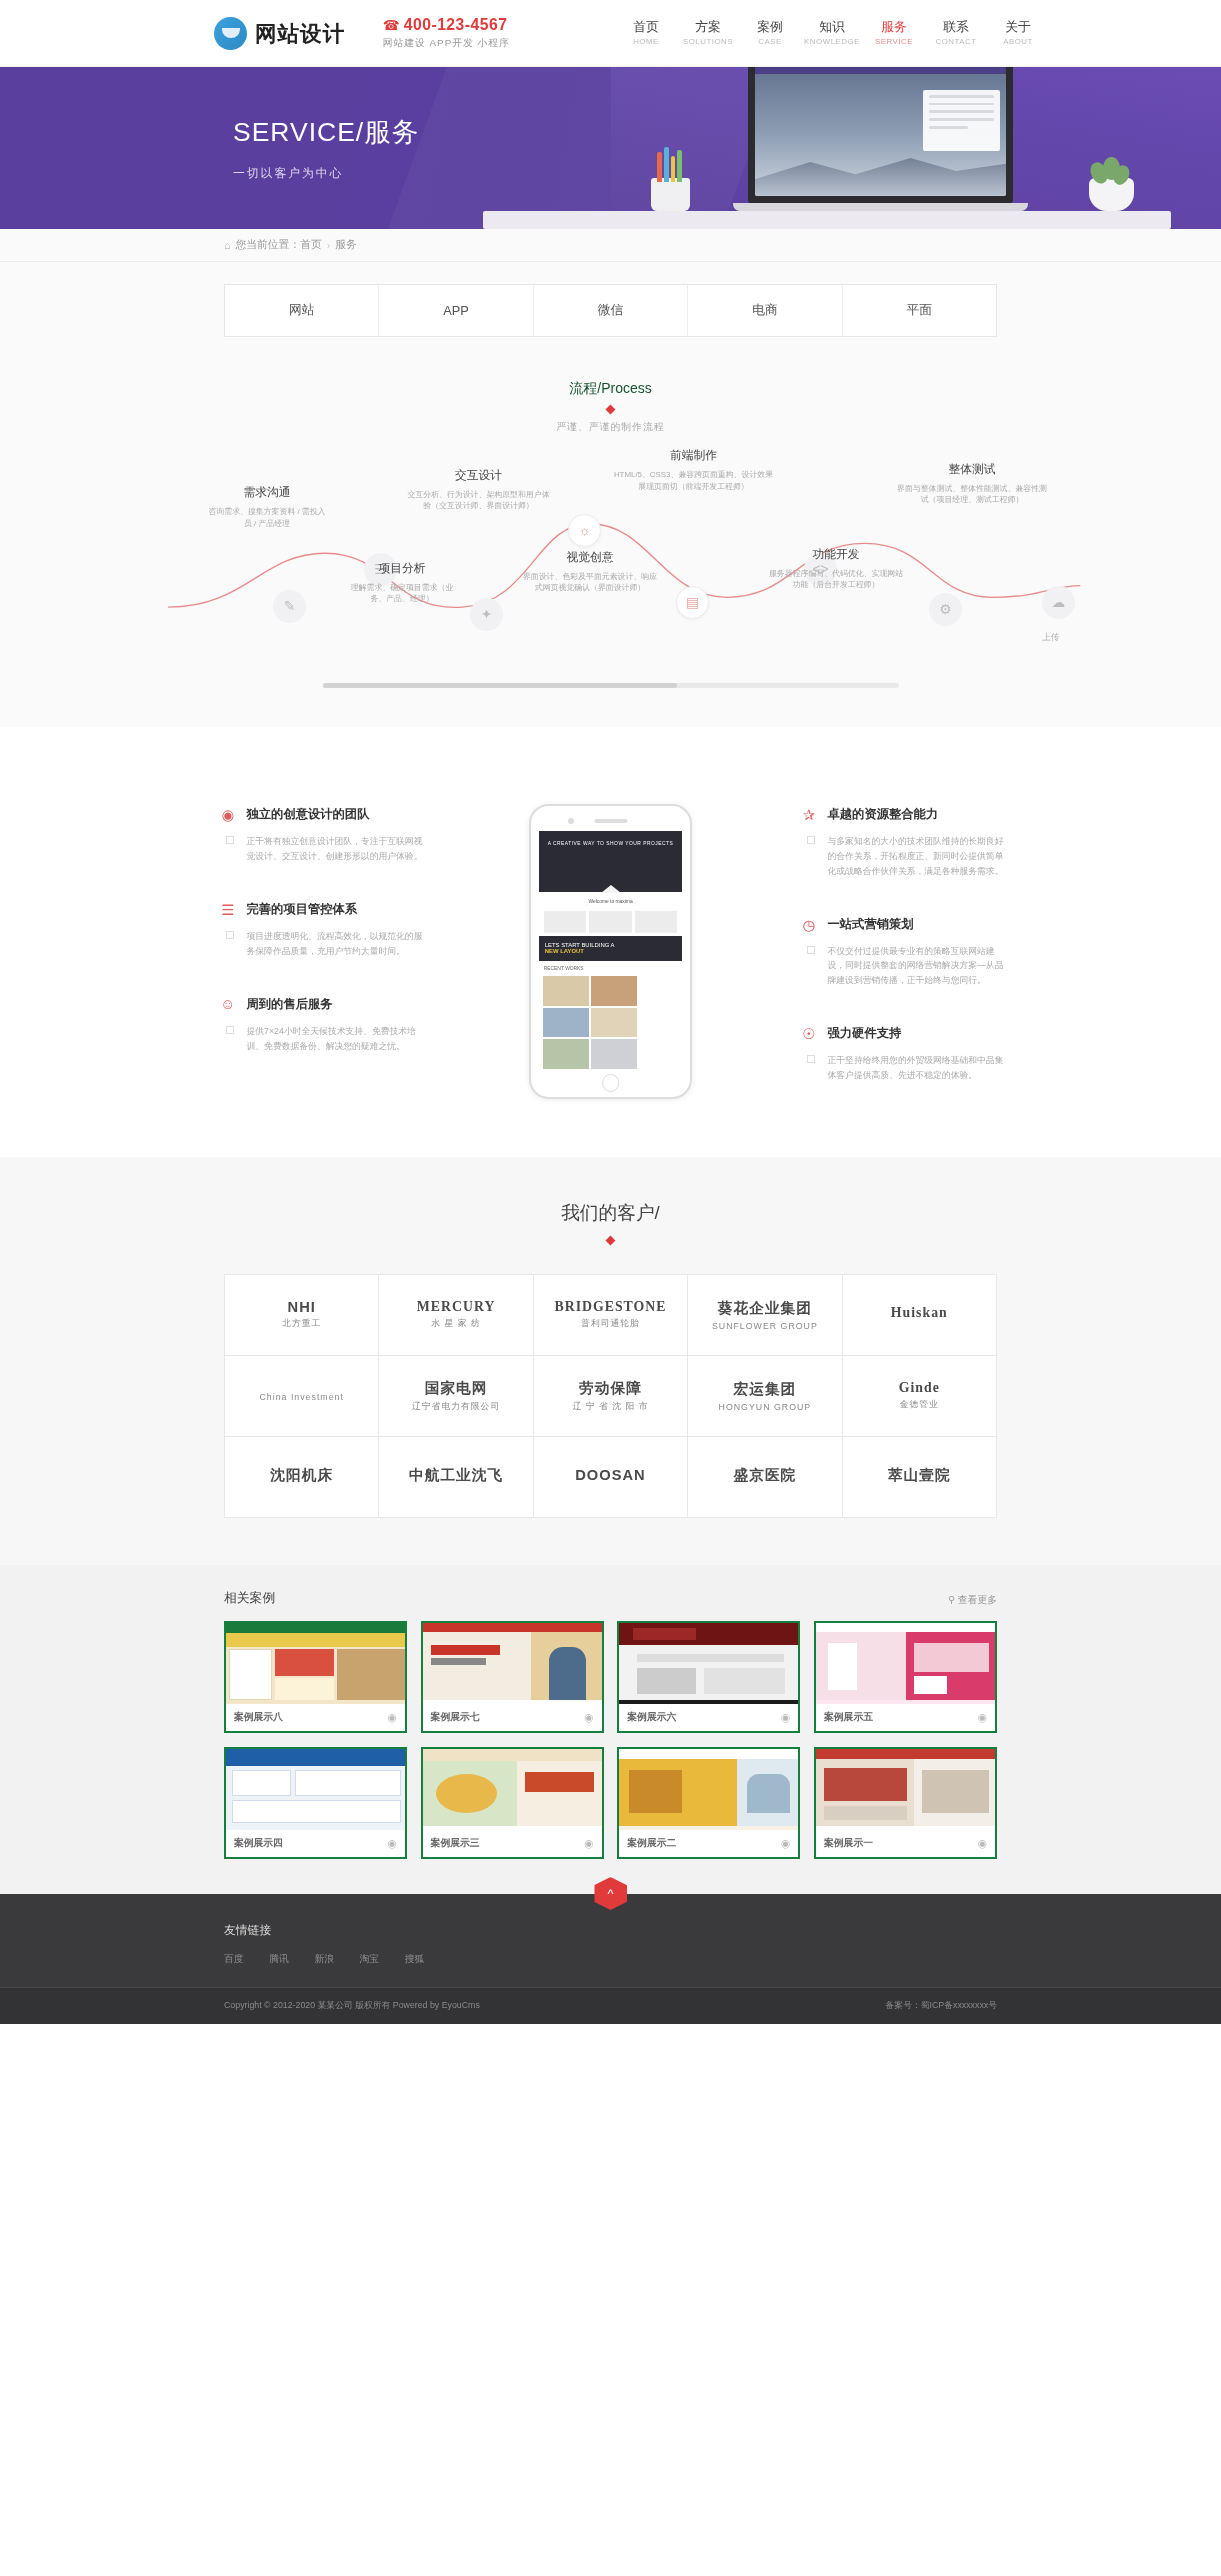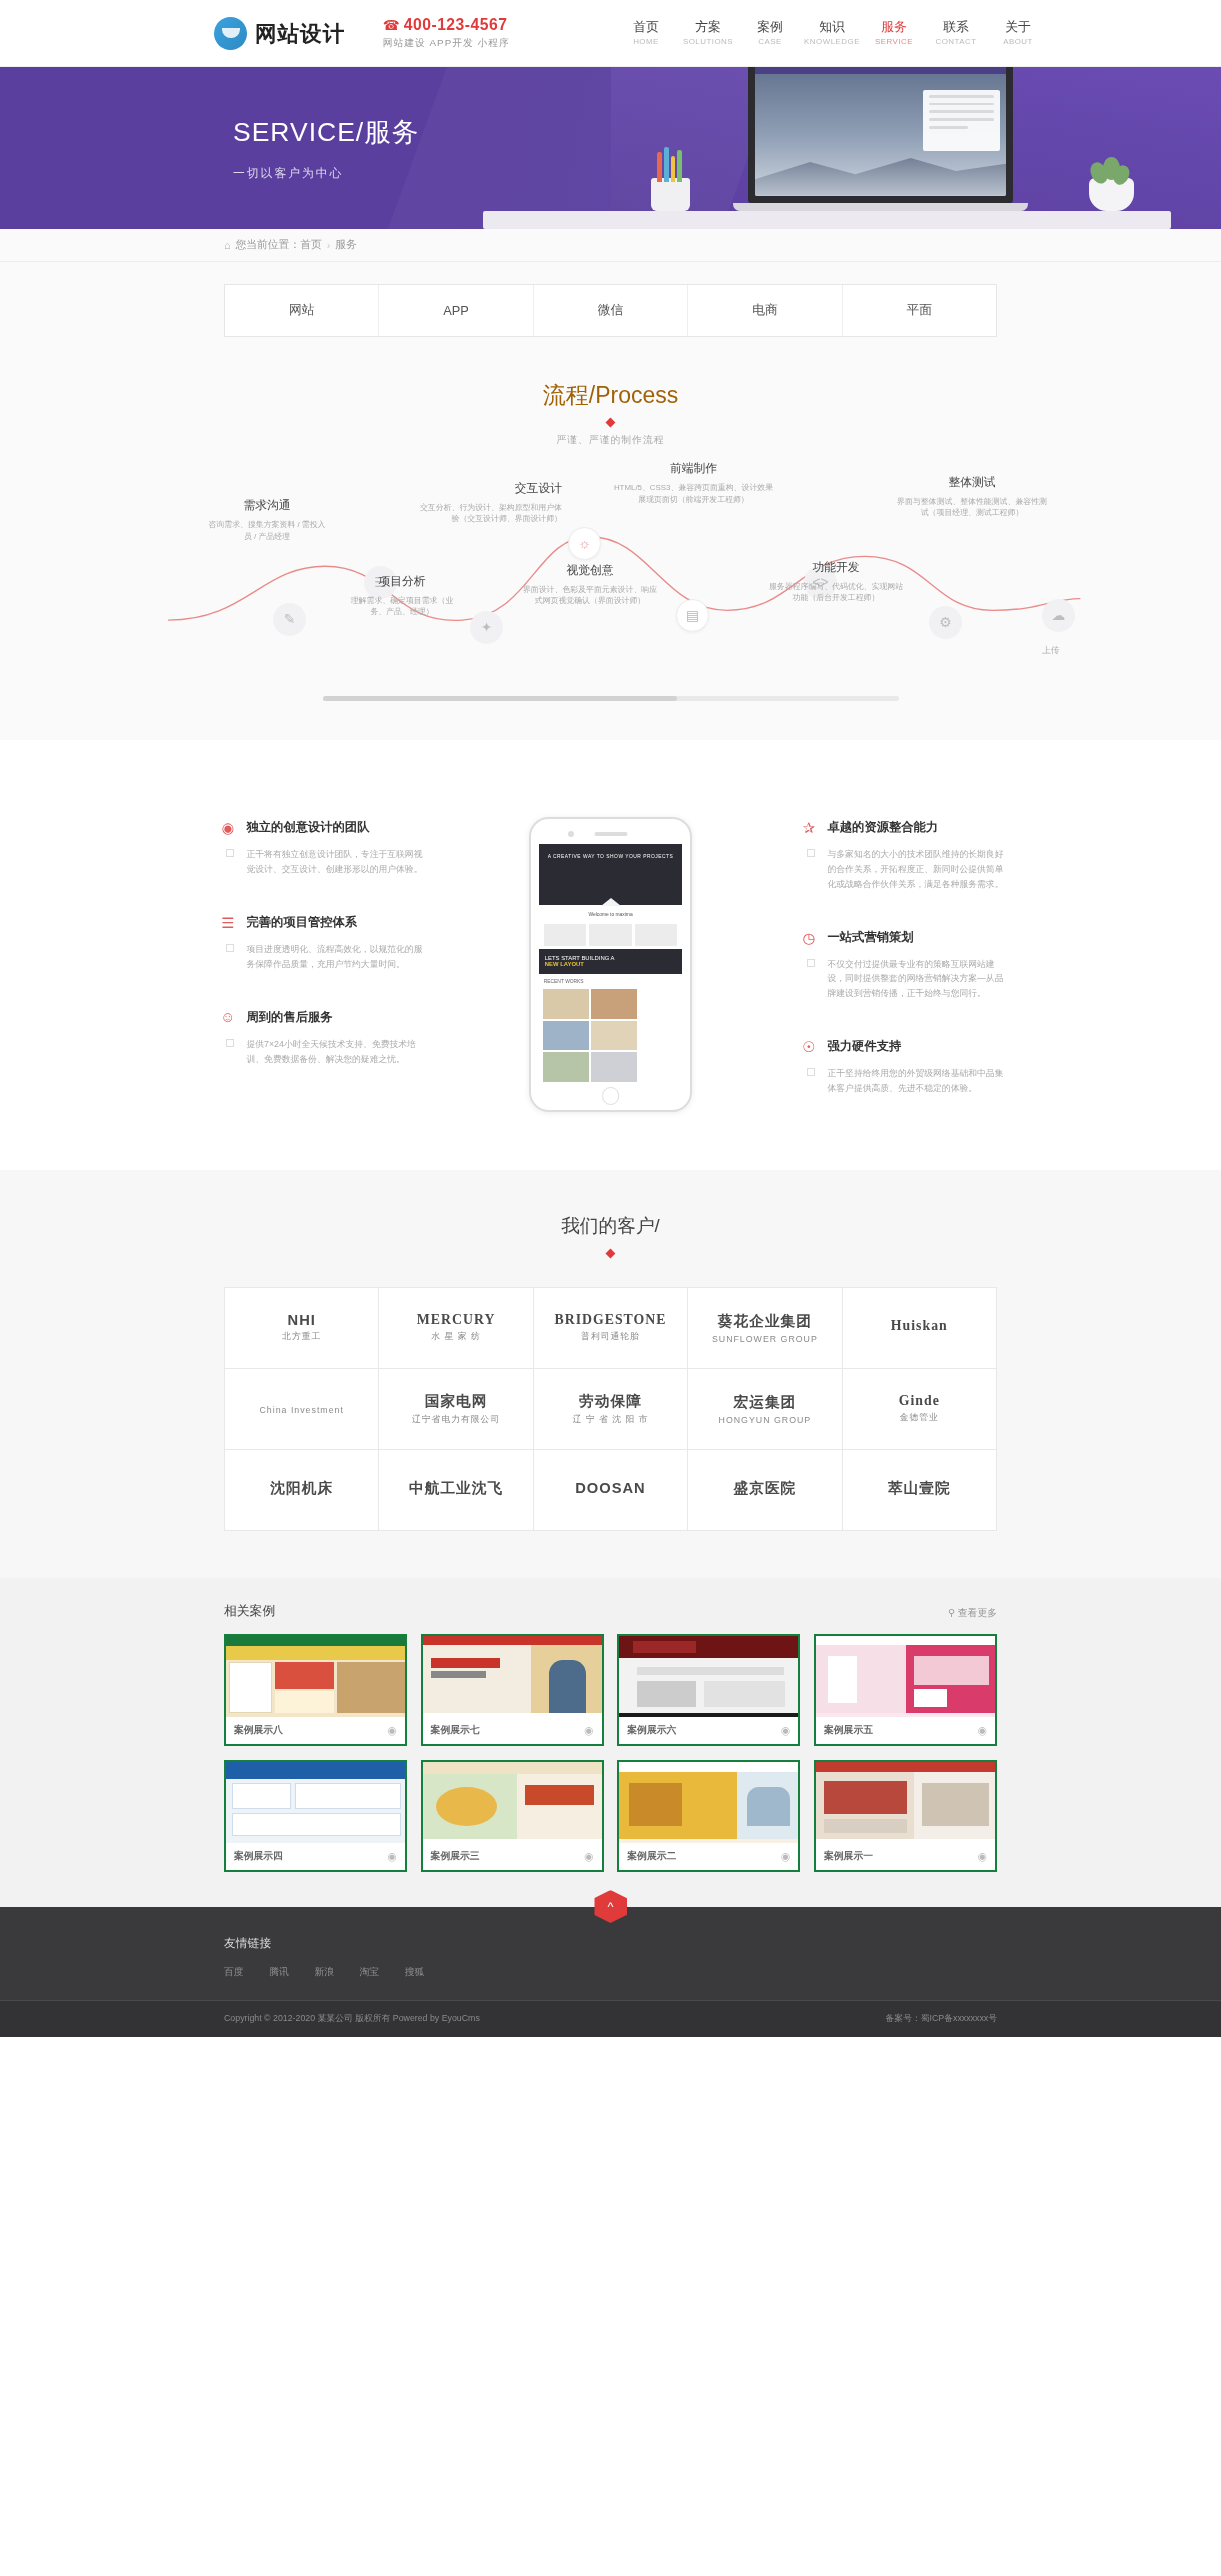--- a/index.html
+++ b/index.html
@@ -138,7 +138,7 @@
   
   .process { background: #fafafa; padding: 43px 0 39px; }
   .sec-head { text-align: center; }
-  .sec-title { font-size: 23px; color: #a16207; font-weight: normal; }
+  .sec-title { font-size: 14px; color: #14532d; font-weight: normal; }
   .sec-dot {
     width: 6.9px; height: 6.9px; background: #e03a3a; margin: 8.8px auto 7.9px;
     transform: rotate(45deg);

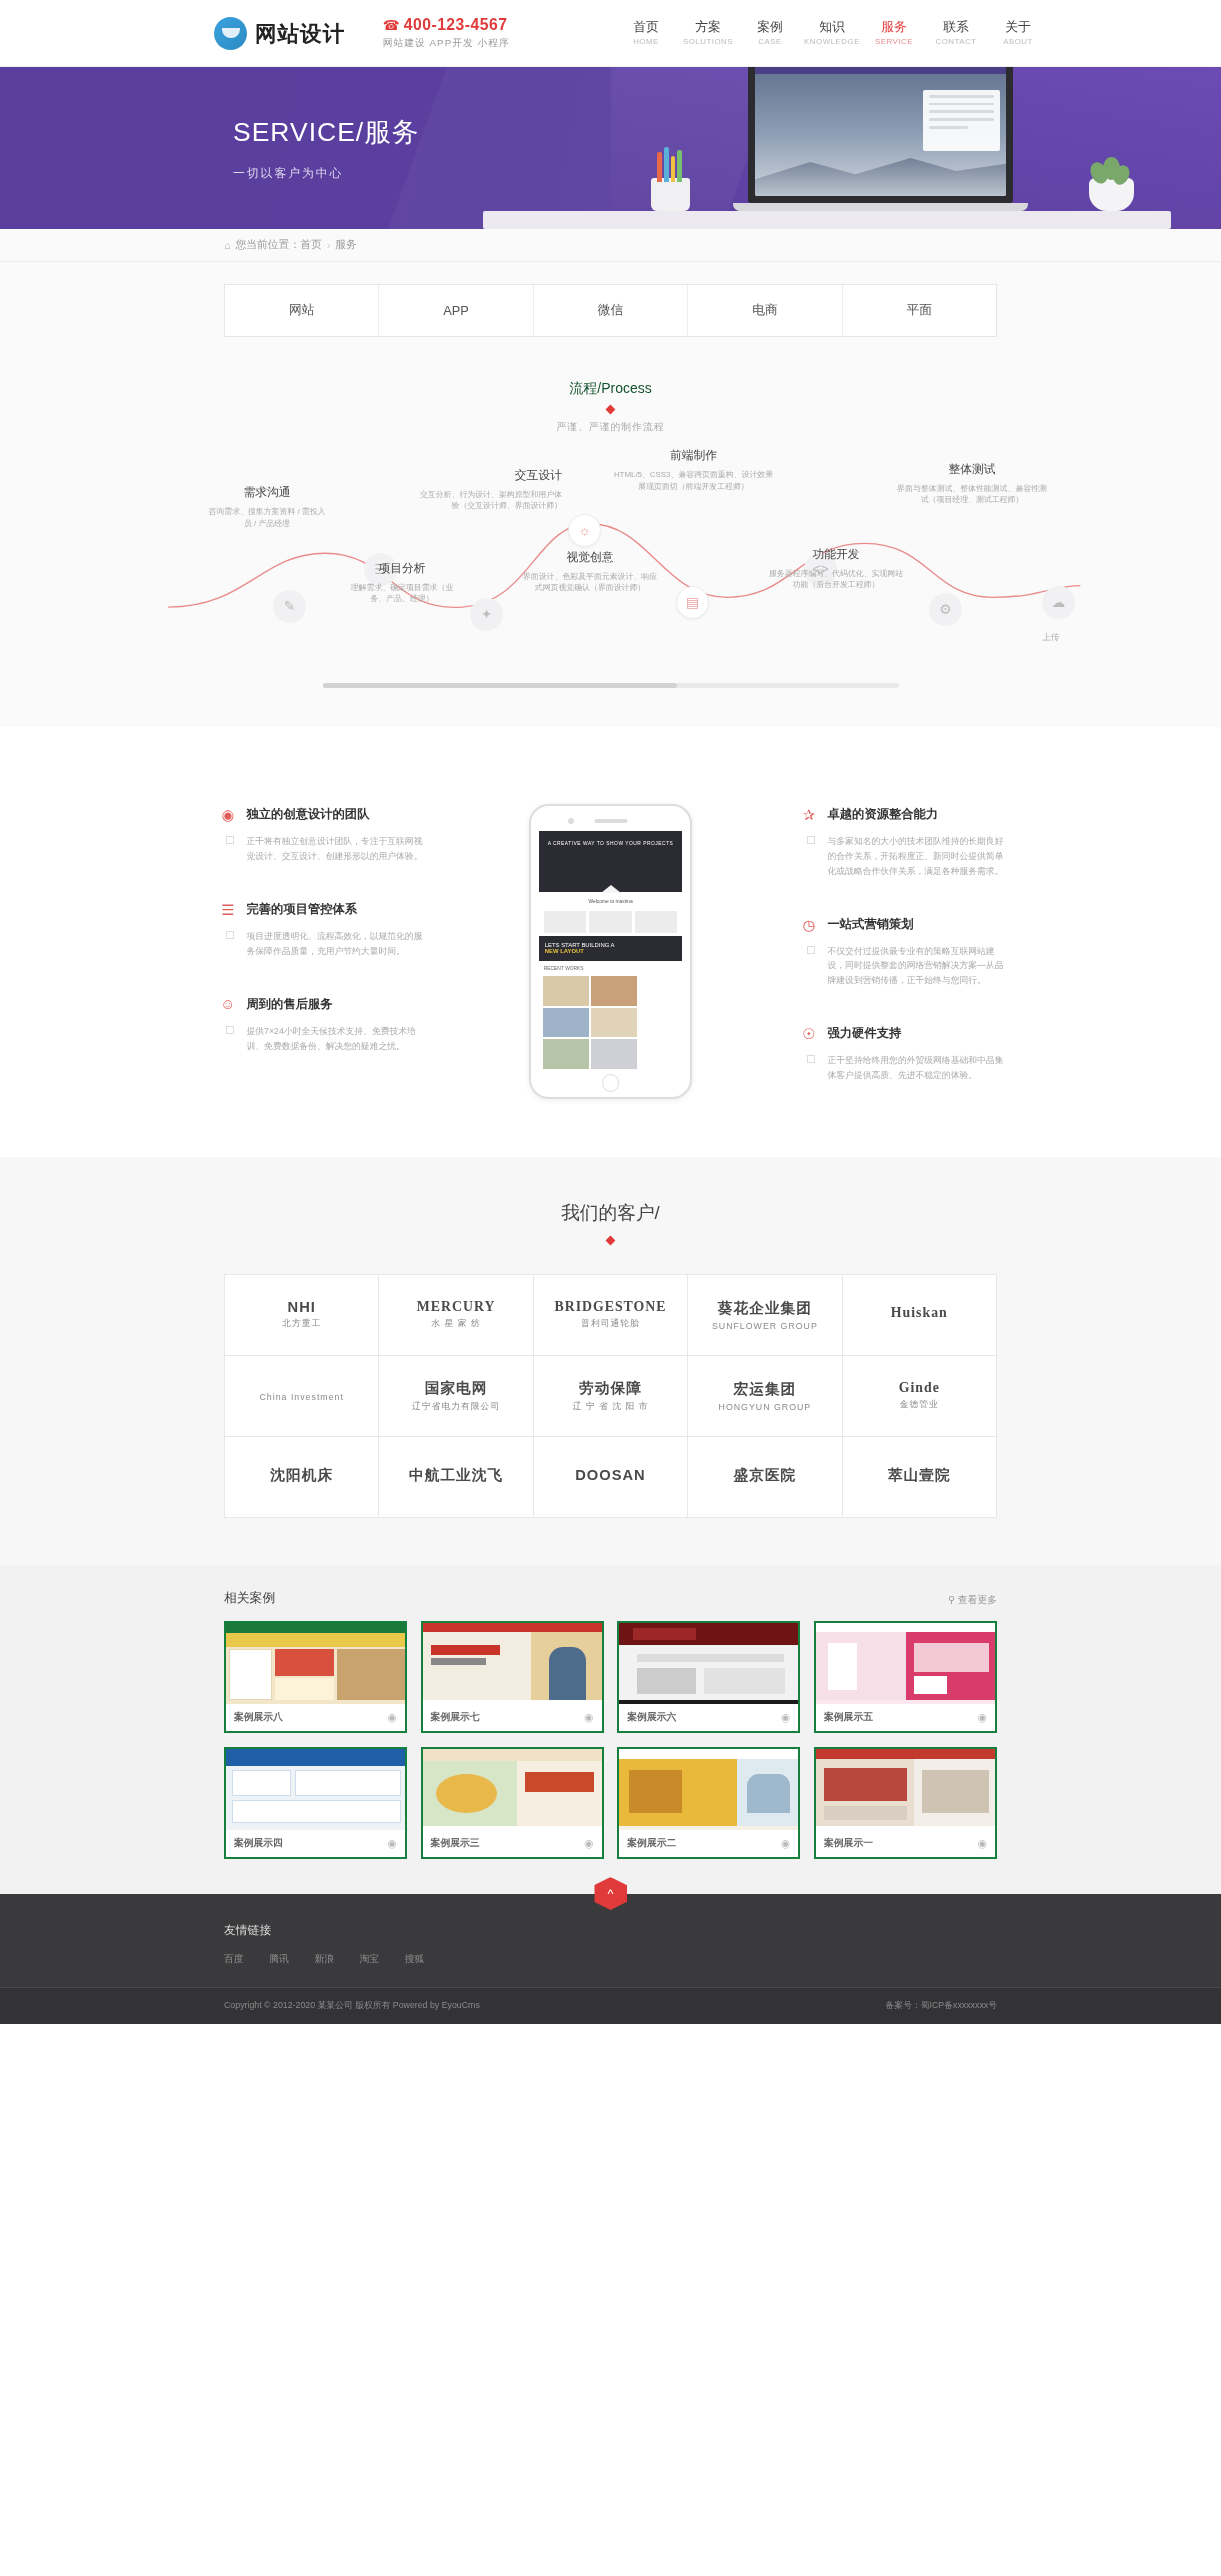--- a/index.html
+++ b/index.html
@@ -415,7 +415,7 @@
         <div class="n-title">项目分析</div>
         <div class="n-desc">理解需求、确定项目需求（业务、产品、经理）</div>
       </div>
-      <div class="node" style="left:415px; top:7.9px; width:147px;text-align:right;">
+      <div class="node" style="left:405px; top:7.9px; width:147px;">
         <div class="n-title">交互设计</div>
         <div class="n-desc">交互分析、行为设计、架构原型和用户体验（交互设计师、界面设计师）</div>
       </div>

